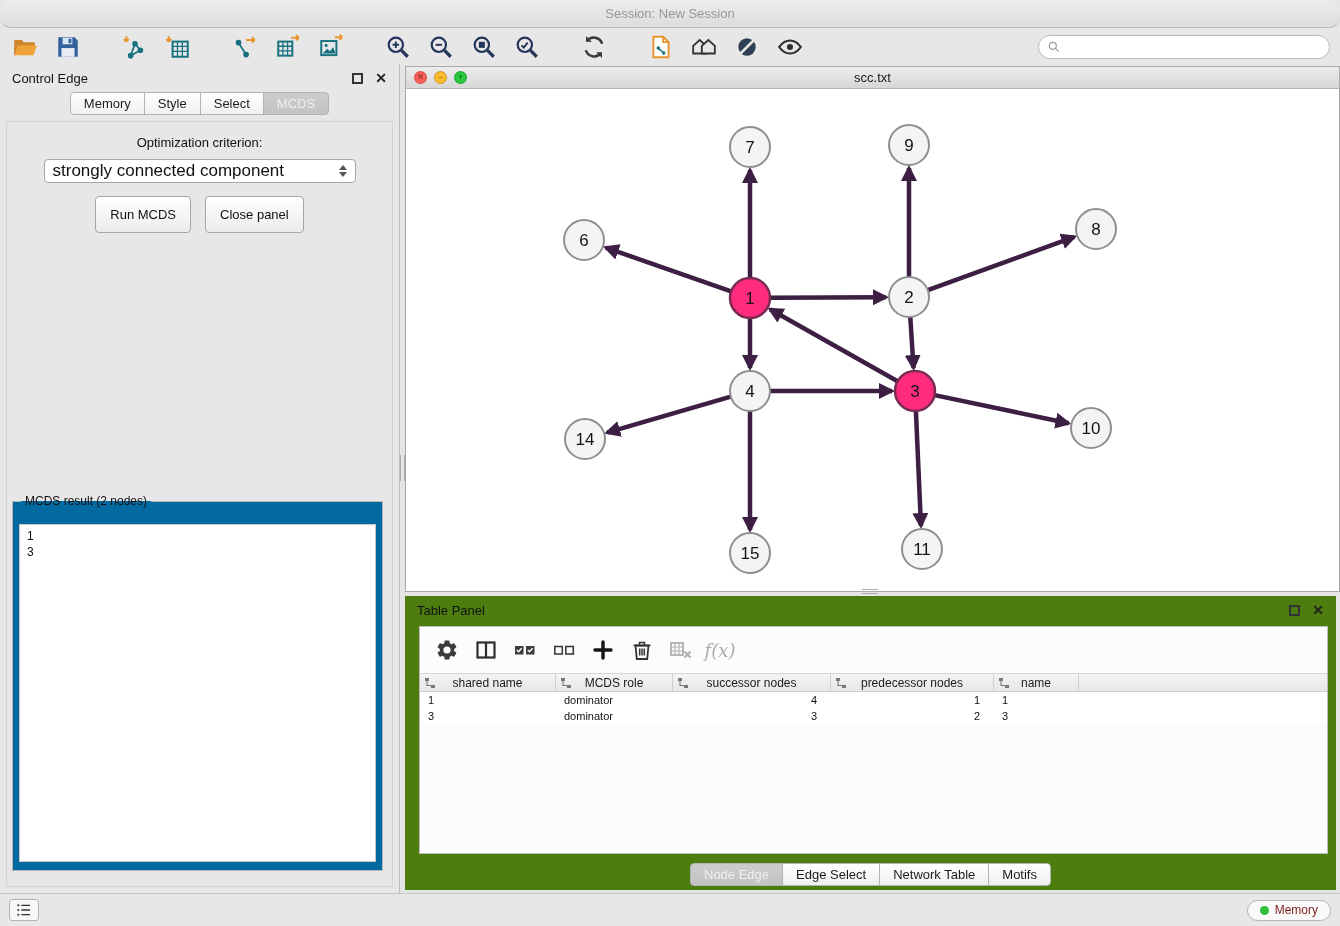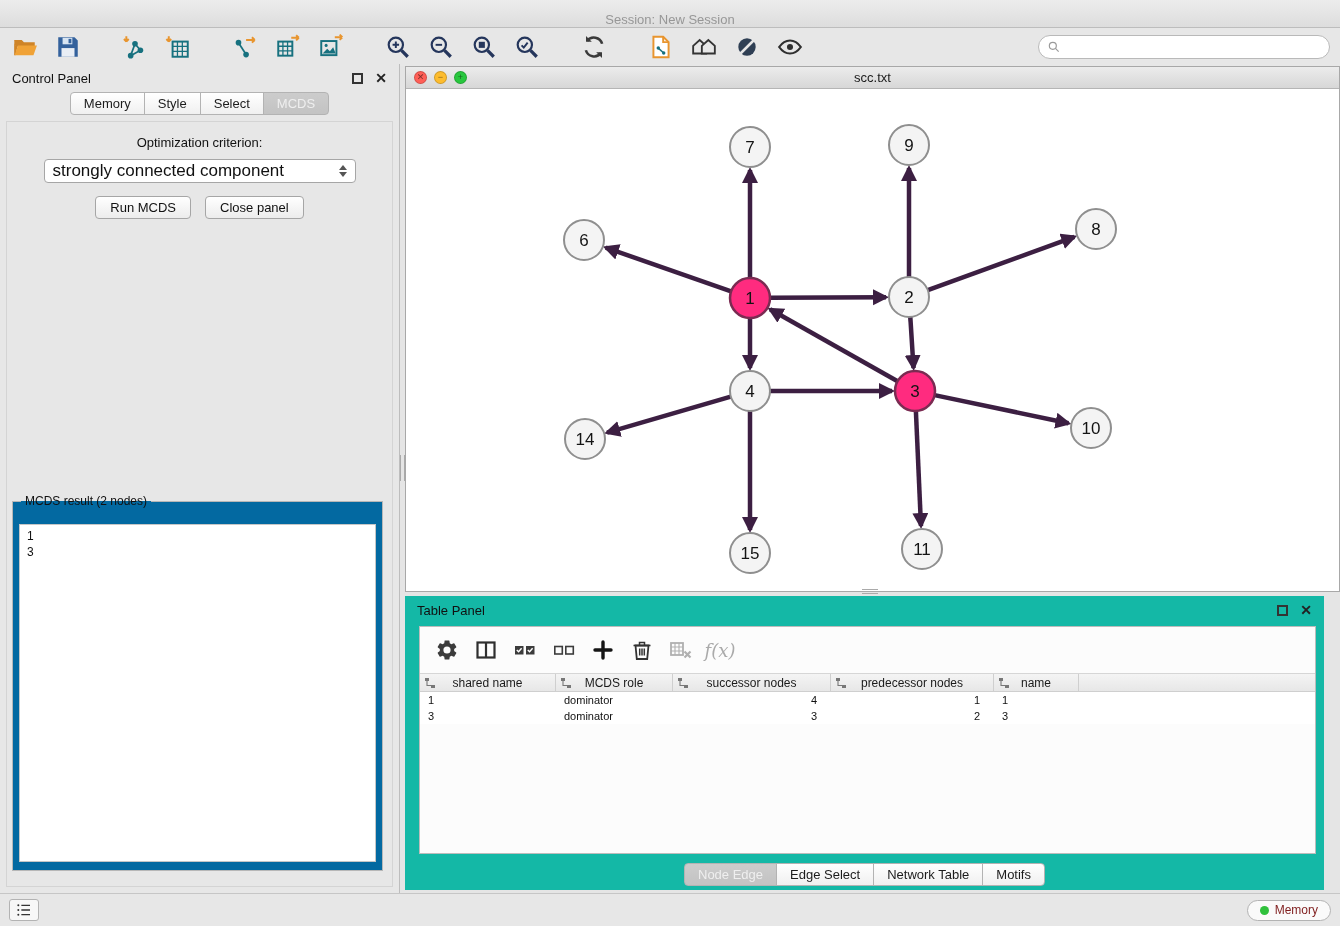--- a/index.html
+++ b/index.html
@@ -10,7 +10,7 @@
   
   .titlebar { position:absolute; top:0; left:0; right:0; height:28px;
     background:linear-gradient(#ececec,#dddddd); border-bottom:1px solid #bdbdbd;
-    display:flex; align-items:flex-end; justify-content:center; font-size:13px; color:#979797; }
+    display:flex; align-items:center; justify-content:center; font-size:13px; color:#979797;border-radius:11px; }
 
   
   .toolbar { position:absolute; top:28px; left:0; right:0; height:38px;

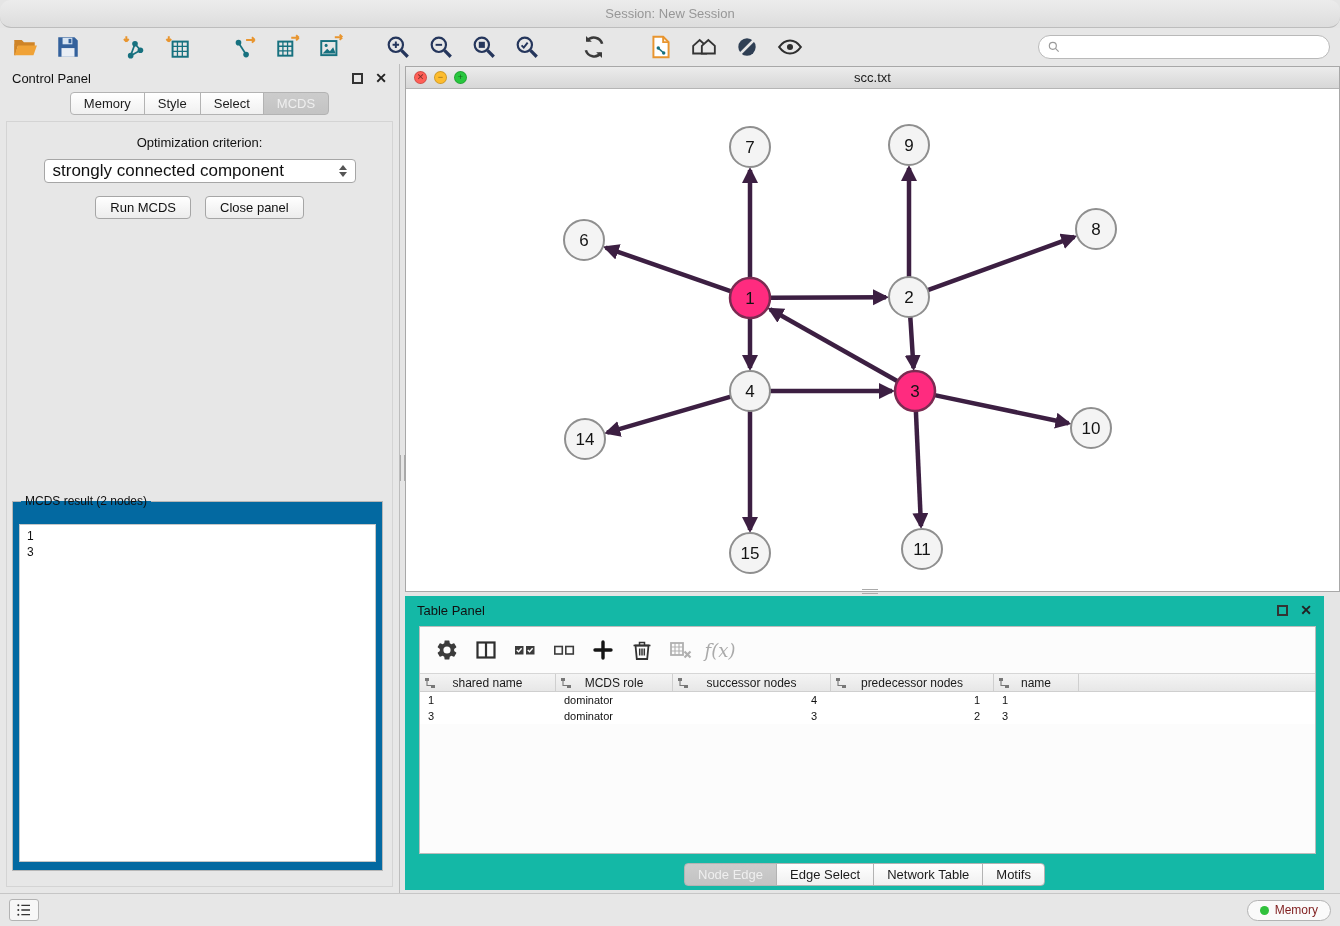--- a/index.html
+++ b/index.html
@@ -274,7 +274,7 @@
 
   <div class="control-panel">
     <div class="panel-header">
-      <span>Control Panel</span>
+      <span>Control Edge</span>
       <span class="sp"></span>
       <span class="float-btn"></span>
       <span class="close-btn">✕</span>

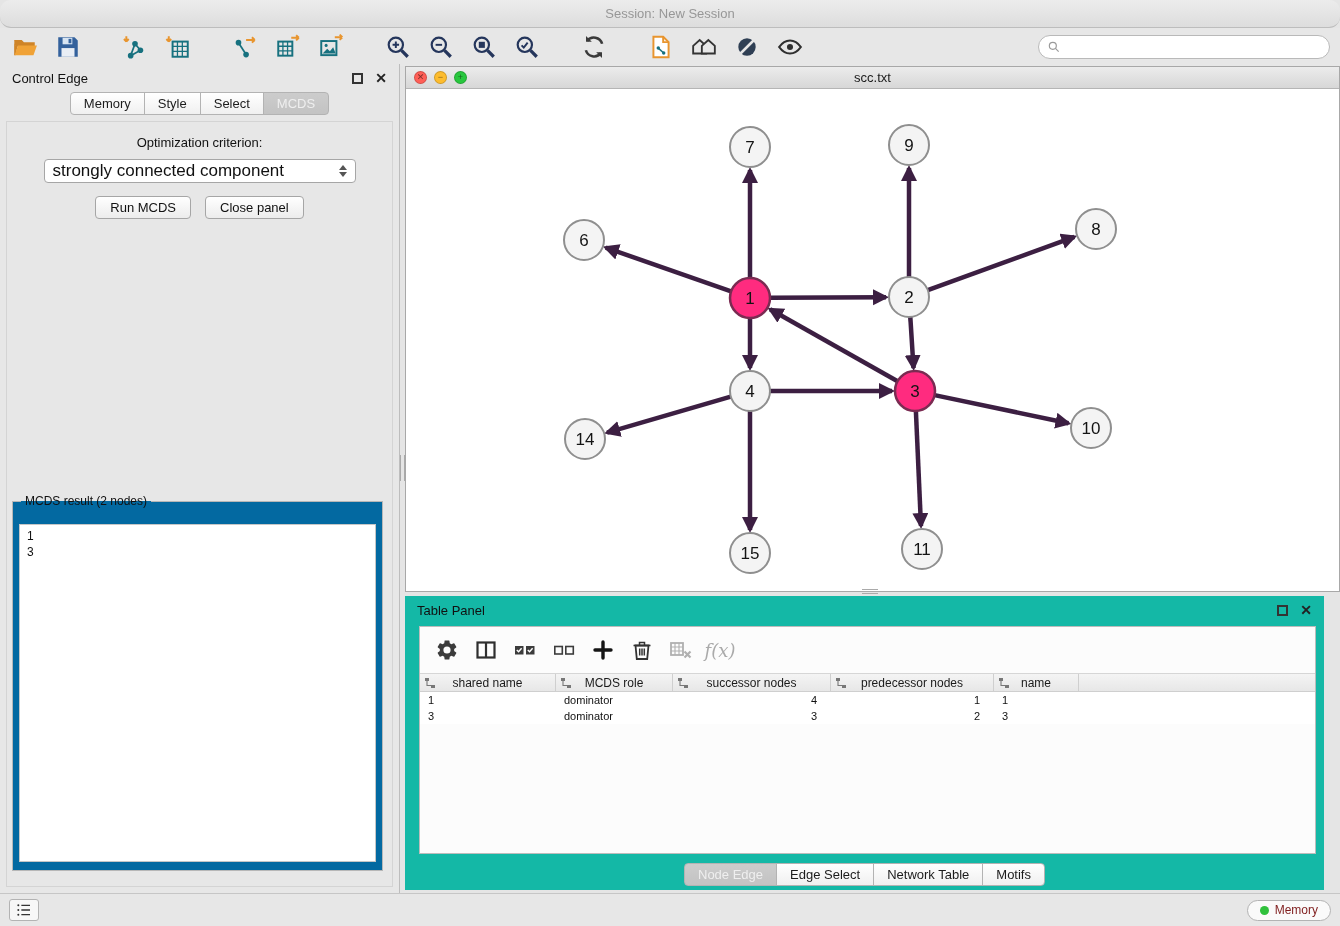--- a/index.html
+++ b/index.html
@@ -48,7 +48,7 @@
   .spin .up { border-bottom:5px solid #555; }
   .spin .dn { border-top:5px solid #555; }
   .btn-row { display:flex; justify-content:center; gap:14px; margin-top:13px; }
-  .btn { font-size:13px; padding:3px 14px; border:1px solid #a6a6a6; border-radius:4px;
+  .btn { font-size:13px; padding:10px 14px; border:1px solid #a6a6a6; border-radius:4px;
     background:linear-gradient(#ffffff,#ececec); color:#111; cursor:pointer; }
   fieldset.result { position:absolute; left:12px; right:16px; top:430px; bottom:22px;
     border:1px solid #b7b7b7; background:#0369a1; padding:4px; }

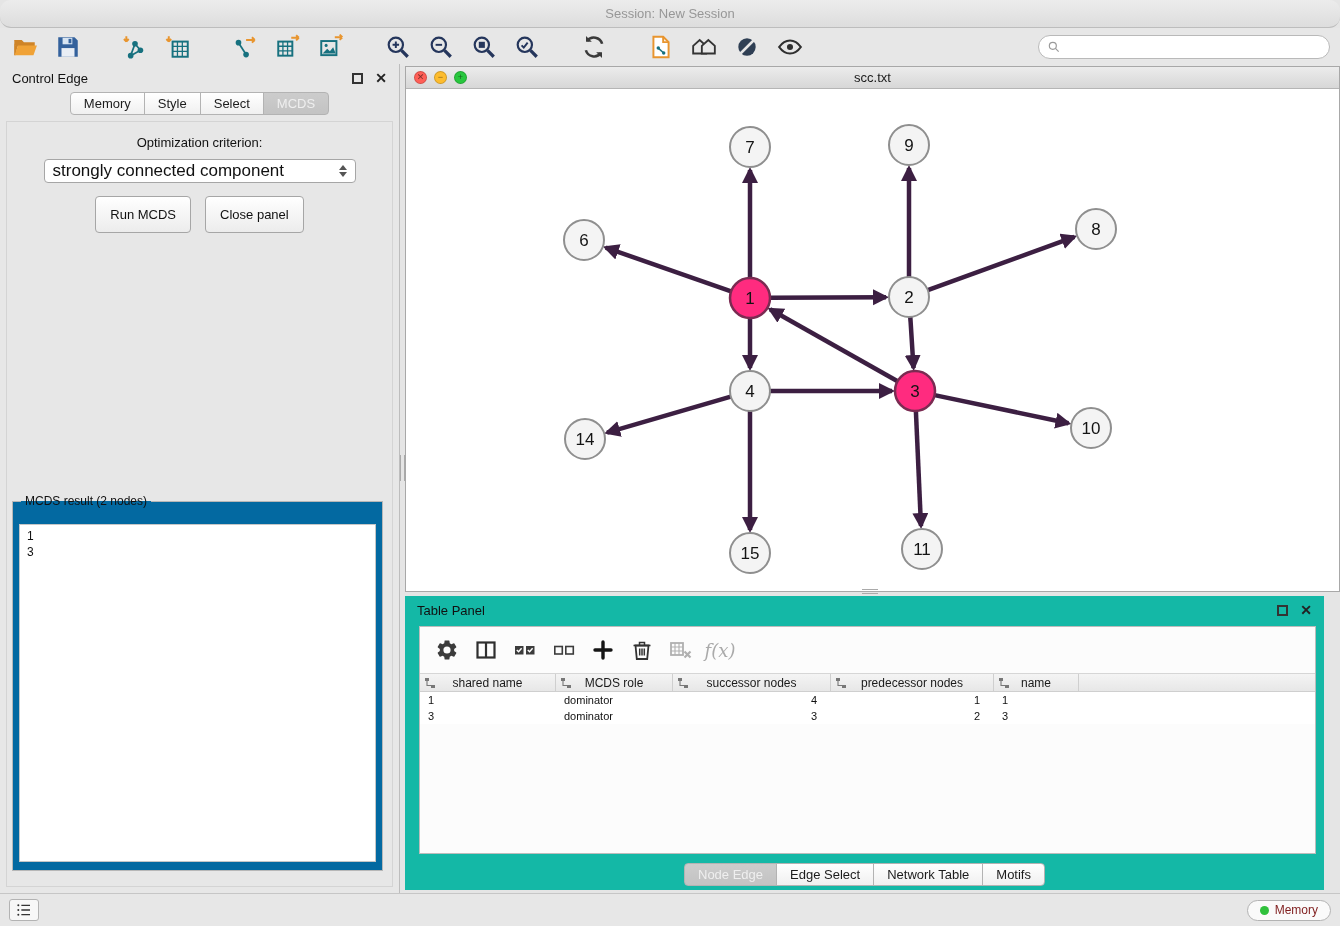--- a/index.html
+++ b/index.html
@@ -72,7 +72,7 @@
     border-left:1px solid #aaa; border-right:1px solid #aaa; cursor:col-resize; }
 
   
-  .table-panel { position:absolute; left:405px; top:596px; right:16px; height:294px; background:#14b8a6; }
+  .table-panel { position:absolute; left:405px; top:596px; right:4px; height:294px; background:#4d7c0f; }
   .table-card { position:absolute; left:14px; right:8px; top:30px; height:228px;
     background:#fcfcfc; border:1px solid #bcbcbc; overflow:hidden; }
   .tp-toolbar { height:46px; display:flex; align-items:center; gap:13px; padding:0 14px; }

